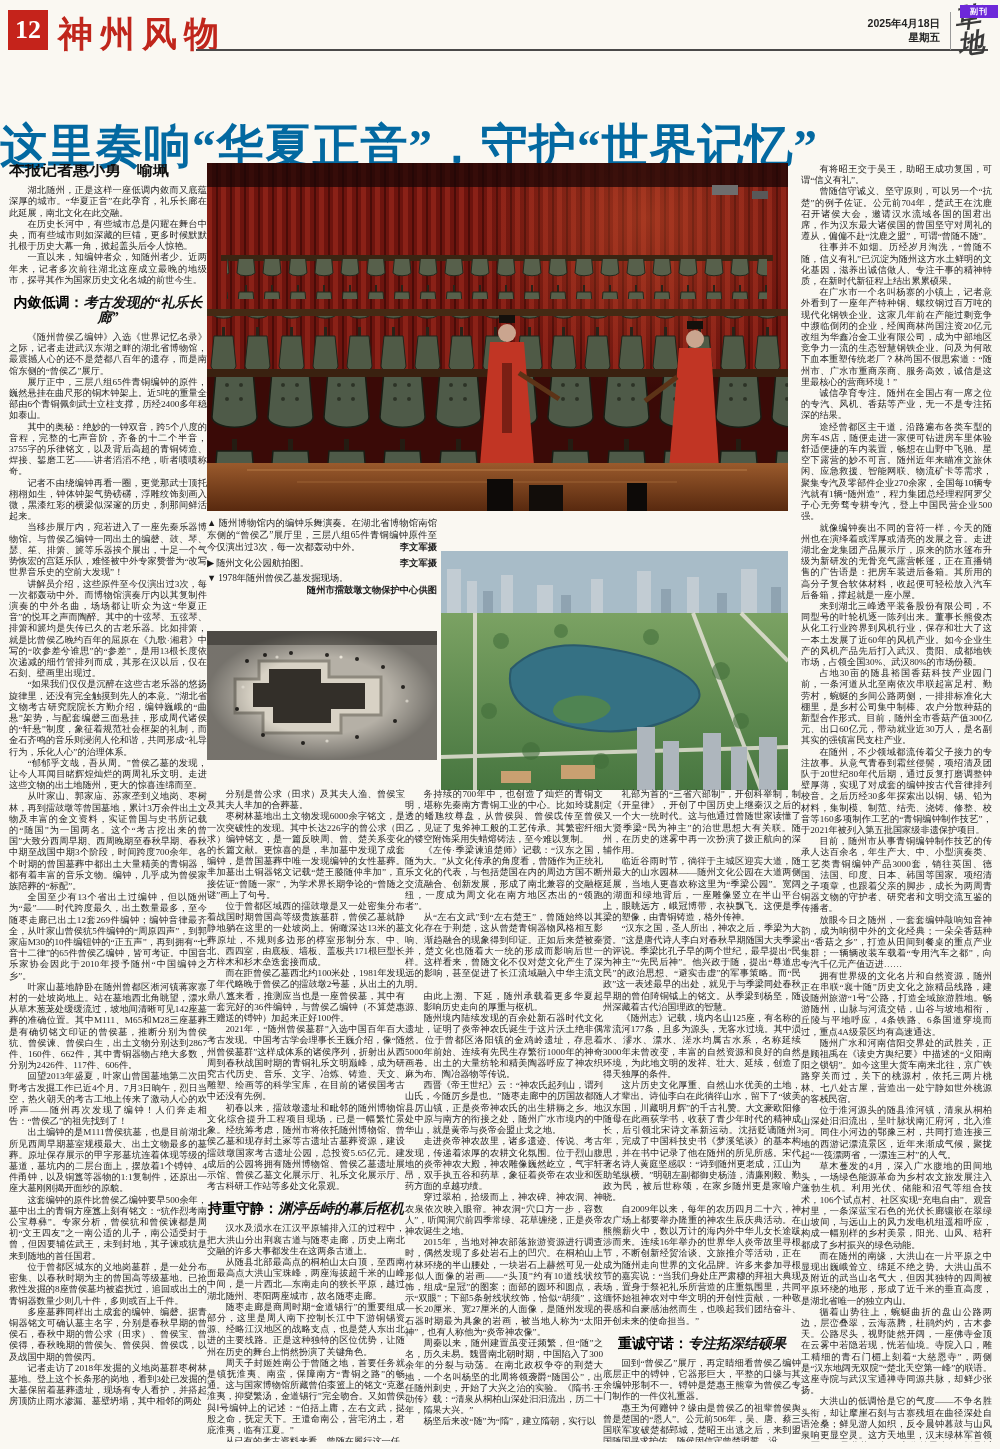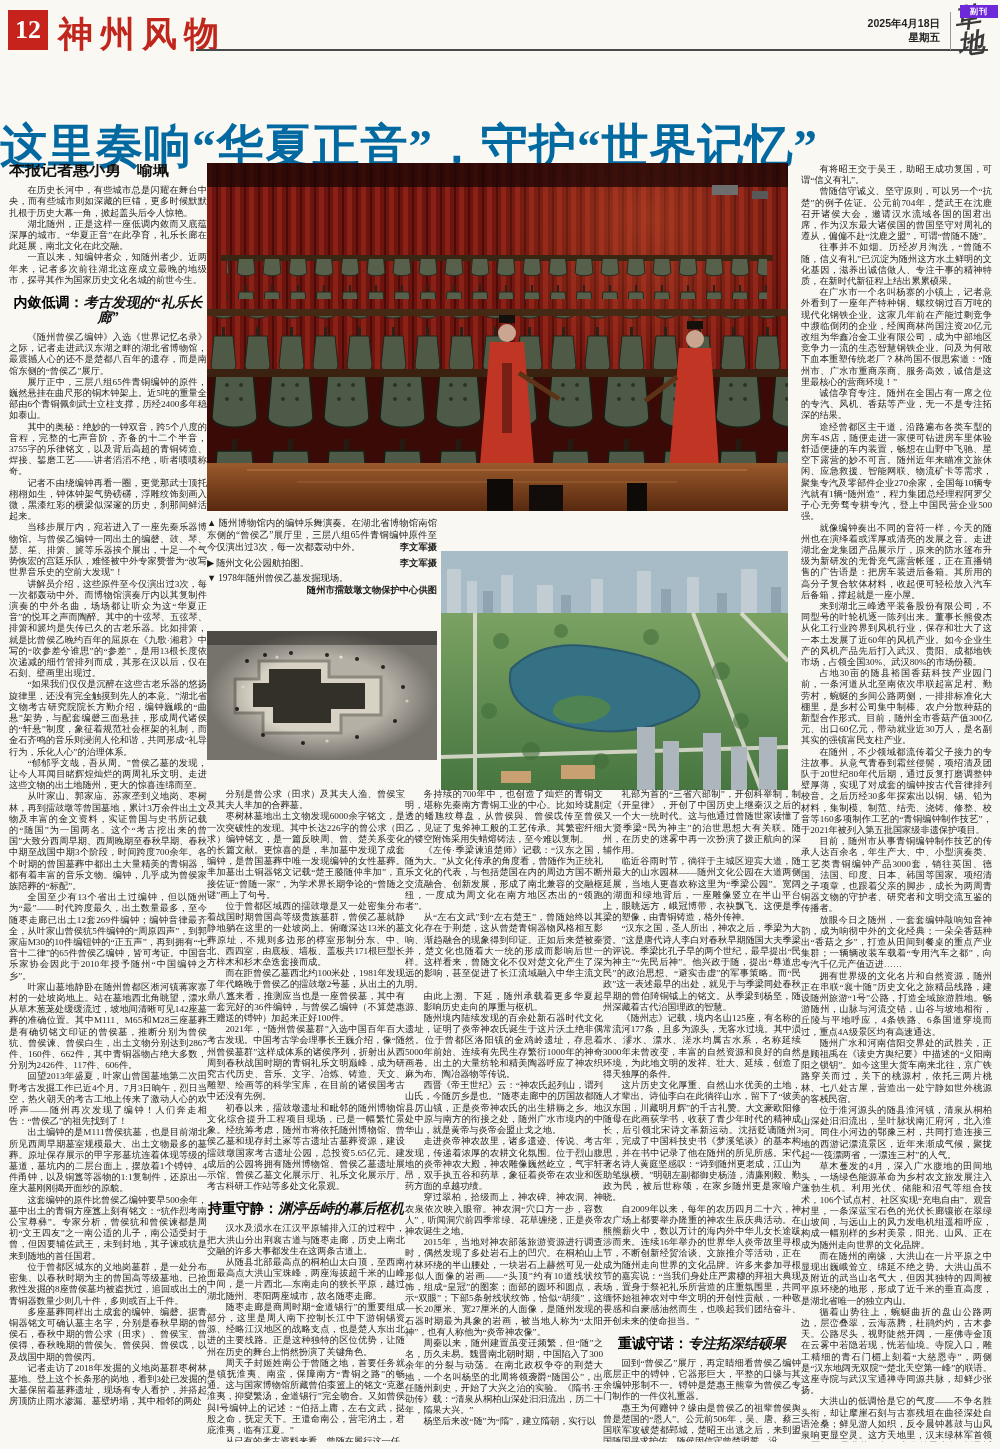--- a/index.html
+++ b/index.html
@@ -247,8 +247,8 @@
   <div class="col" id="col1">
     <p class="byline">本报记者惠小勇　喻珮</p>
     <div>
+        <p class="para">湖北随州，正是这样一座低调内敛而又底蕴深厚的城市。“华夏正音”在此孕育，礼乐长廊在此延展，南北文化在此交融。</p>
         <p class="para">在历史长河中，有些城市总是闪耀在舞台中央，而有些城市则如深藏的巨锚，更多时候默默扎根于历史大幕一角，掀起盖头后令人惊艳。</p>
-        <p class="para">湖北随州，正是这样一座低调内敛而又底蕴深厚的城市。“华夏正音”在此孕育，礼乐长廊在此延展，南北文化在此交融。</p>
         <p class="para">一直以来，知编钟者众，知随州者少。近两年来，记者多次前往湖北这座成立最晚的地级市，探寻其作为国家历史文化名城的前世今生。</p>
         <h3 class="subhead"><b>内敛低调：</b><span>考古发现的“礼乐长廊”</span></h3>
         <p class="para">《随州曾侯乙编钟》入选《世界记忆名录》之际，记者走进武汉东湖之畔的湖北省博物馆，最震撼人心的还不是楚都八百年的遗存，而是南馆东侧的“曾侯乙”展厅。</p>

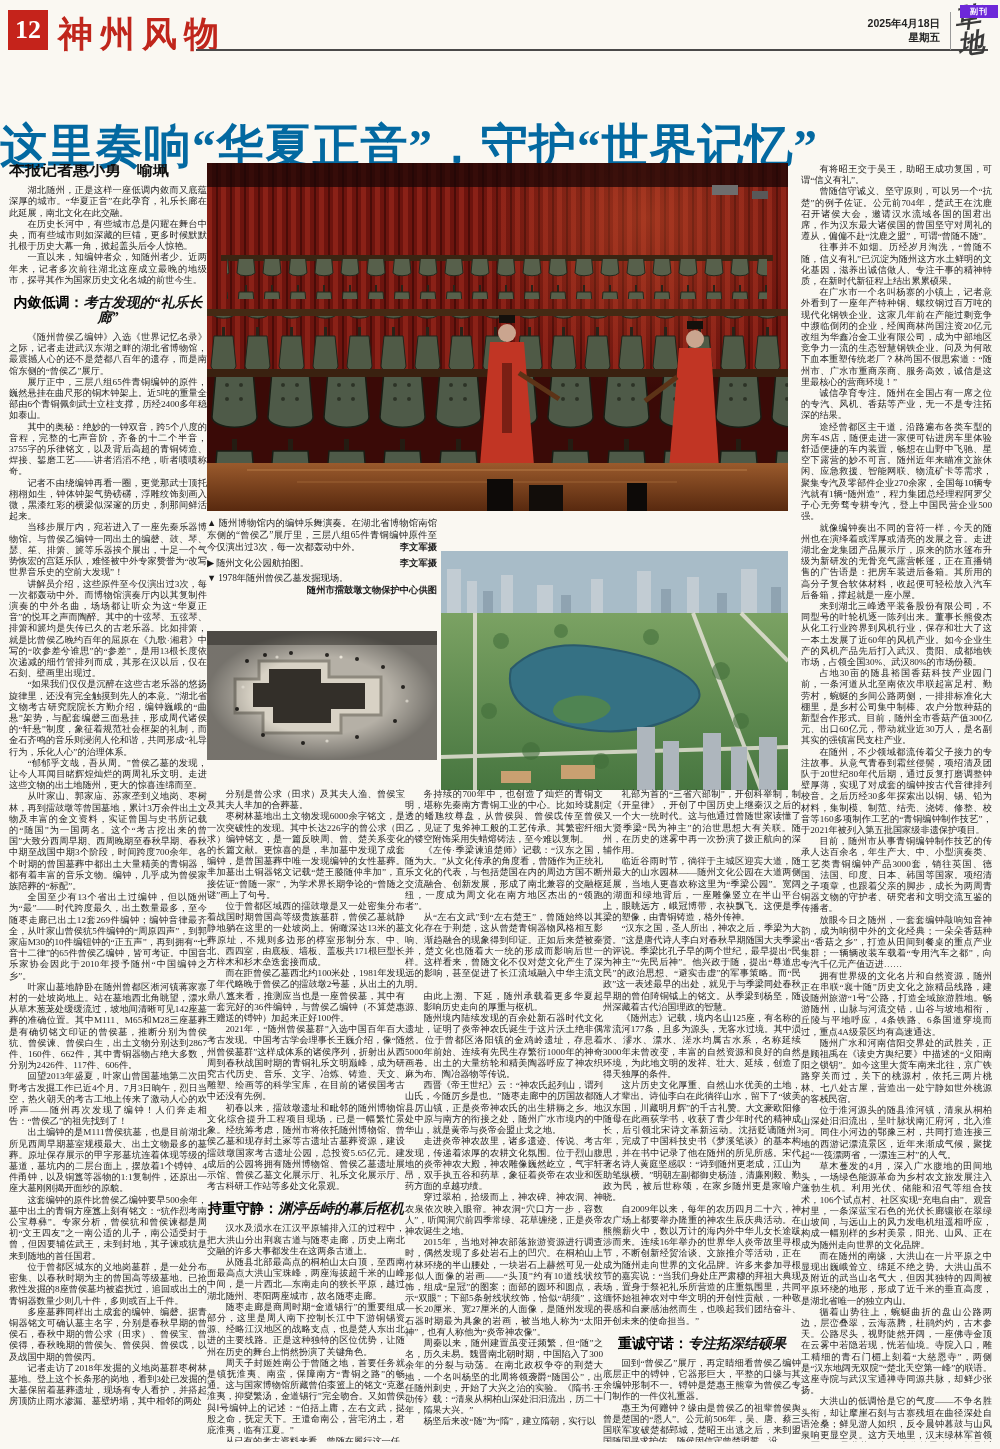--- a/index.html
+++ b/index.html
@@ -331,7 +331,7 @@
         <p class="para">拥有世界级的文化名片和自然资源，随州正在串联“襄十随”历史文化之旅精品线路，建设随州旅游“1号”公路，打造全域旅游胜地。畅游随州，山脉与河流交错，山谷与坡地相衔，丘陵与平地呼应，4条铁路、6条国道穿境而过，重点4A级景区均有高速通达。</p>
         <p class="para">随州广水和河南信阳交界处的武胜关，正是顾祖禹在《读史方舆纪要》中描述的“义阳南阳之锁钥”。如今这里大货车南来北往，京广铁路穿关而过，关下的桃源村，依托三两片桃林、七八处古屋，营造出一处宁静如世外桃源的客栈民宿。</p>
         <p class="para">位于淮河源头的随县淮河镇，清泉从桐柏山深处汩汩流出，呈叶脉状南汇府河，北入淮河。同住小河边的鄂豫三村，共同打造连接三地的西游记漂流景区，近年来渐成气候，聚拢起“一筏漂两省，一漂连三村”的人气。</p>
-        <p class="para">草木蔓发的4月，深入广水腹地的田间地头，一场绿色能源革命为乡村农文旅发展注入蓬勃生机。利用光伏、储能和沼气等组合技术，106个试点村、社区实现“充电自由”。观音村里，一条深蓝宝石色的光伏长廊镶嵌在翠绿山坡间，与远山上的风力发电机组遥相呼应，构成一幅别样的乡村美景，阳光、山风、正在成为随州走向世界的文化品牌。</p>
+        <p class="para">草木蔓发的4月，深入广水腹地的田间地头，一场绿色能源革命为乡村农文旅发展注入蓬勃生机。利用光伏、储能和沼气等组合技术，106个试点村、社区实现“充电自由”。观音村里，一条深蓝宝石色的光伏长廊镶嵌在翠绿山坡间，与远山上的风力发电机组遥相呼应，构成一幅别样的乡村美景，阳光、山风、秸秆都成了乡村振兴的绿色动能。</p>
         <p class="para">而在随州的南缘，大洪山在一片平原之中显现出巍峨耸立、绵延不绝之势。大洪山虽不及附近的武当山名气大，但因其独特的四周被平原环绕的地形，形成了近千米的垂直高度，是湖北省唯一的独立内山。</p>
         <p class="para">循着山势往上，蜿蜒曲折的盘山公路两边，层峦叠翠，云海蒸腾，杜鹃灼灼，古木参天。公路尽头，视野陡然开阔，一座佛寺金顶在云雾中若隐若现，恍若仙境。寺院入口，雕工精细的青石门楣上刻着“大慈恩寺”，两侧是“汉东地阔无双院”“楚北天空第一峰”的联语。这座寺院与武汉宝通禅寺同源共脉，却鲜少张扬。</p>
         <p class="para">大洪山的低调恰是它的气度——不争名胜头衔，却让摩崖石刻与古寨残垣在曲径深处自语沧桑；鲜见游人如织，反令晨钟暮鼓与山风泉响更显空灵。这方天地里，汉末绿林军首领王匡、王凤蓄势而起，唐代慈忍大师“削足祈雨”以身代牲，宋代报恩禅师青灯黄卷开曹洞宗之祖庭……</p>

